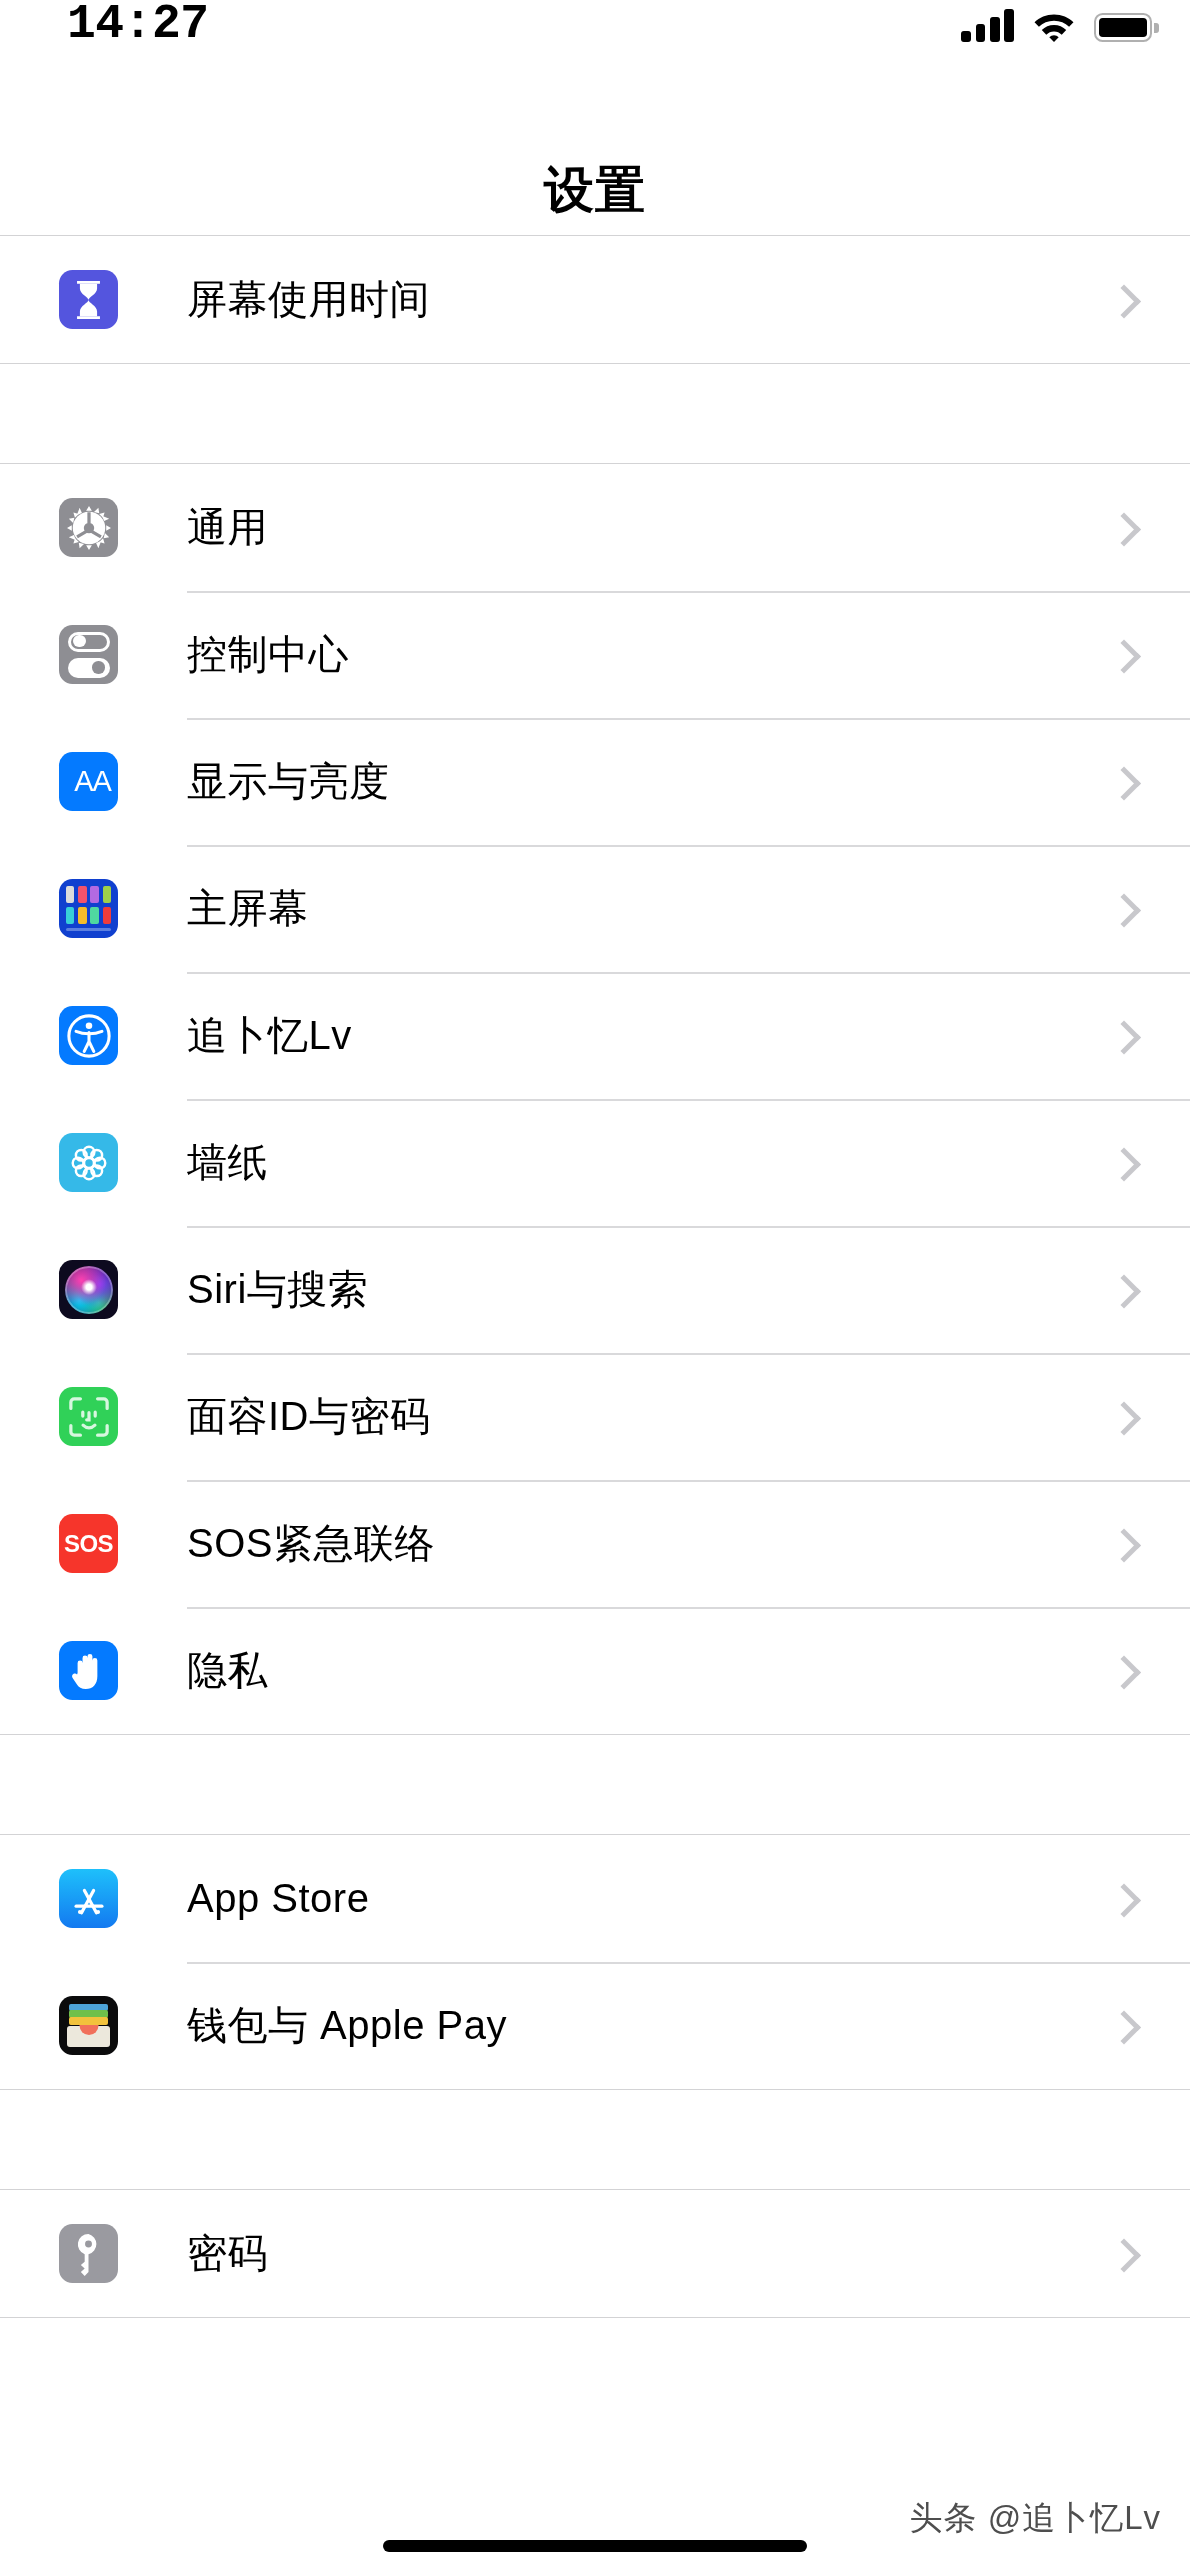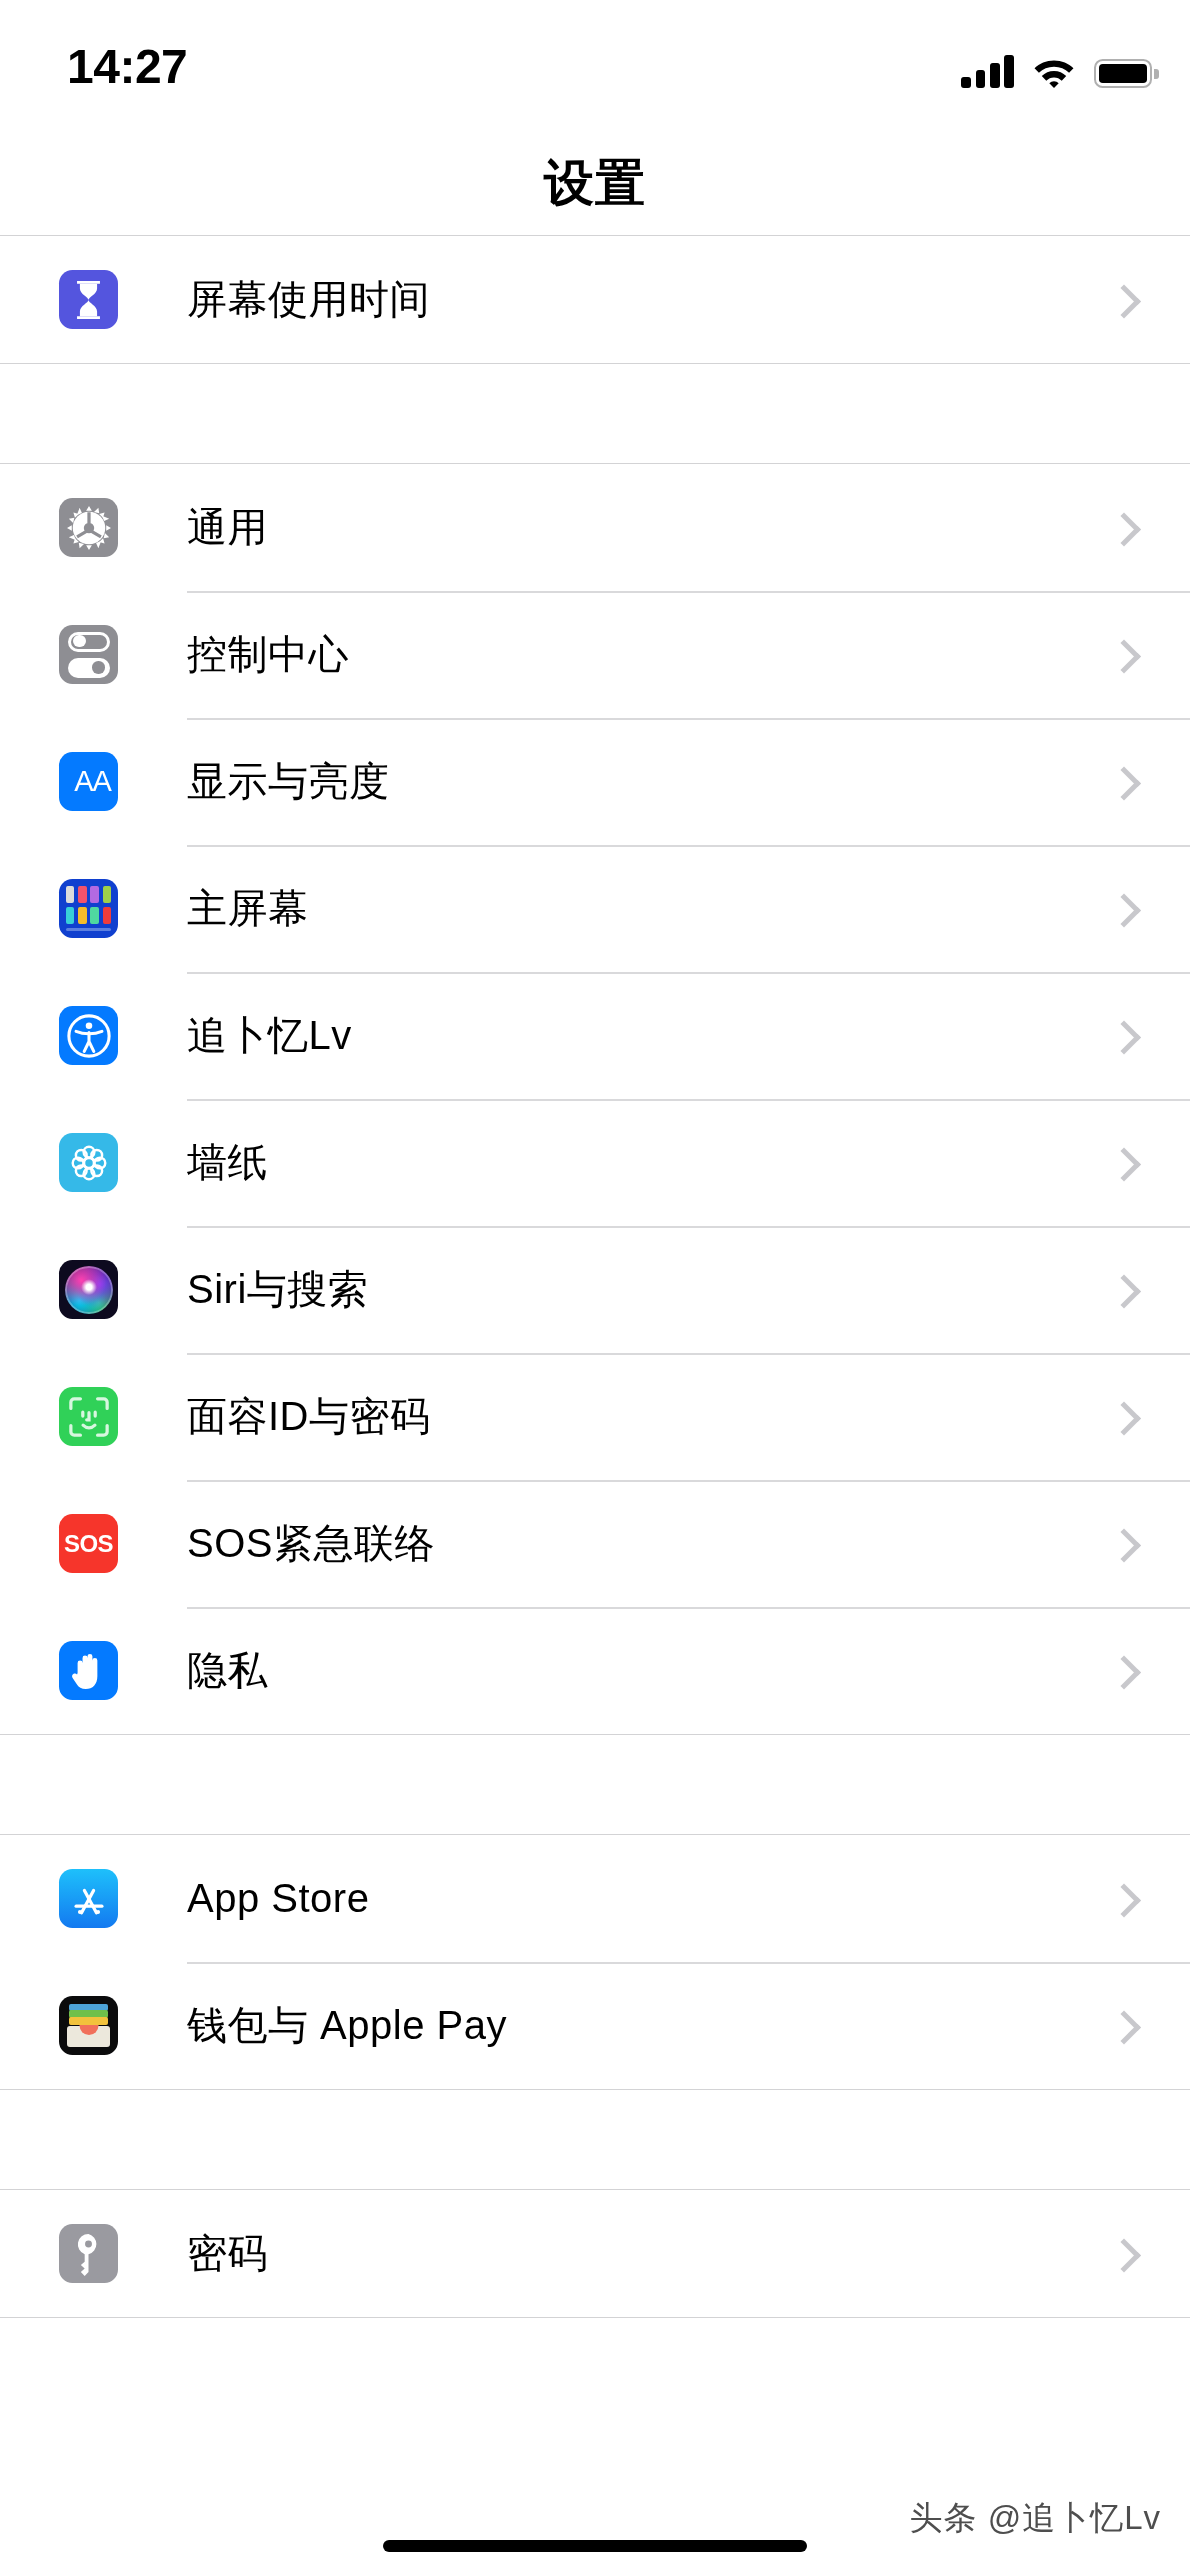--- a/index.html
+++ b/index.html
@@ -15,8 +15,9 @@
   
   .statusbar {
     position:absolute; top:0; left:0; width:1190px; height:134px;
-    display:flex; align-items:center; justify-content:space-between;
+    display:flex; justify-content:space-between;
     padding:0 38px 0 67px;
+    font-family:Liberation Mono, monospace;
   }
   .clock { font-size:48px; font-weight:600; color:#000; letter-spacing:-0.5px; line-height:1; }
   .status-right { display:flex; align-items:flex-end; gap:19px; height:42px; }

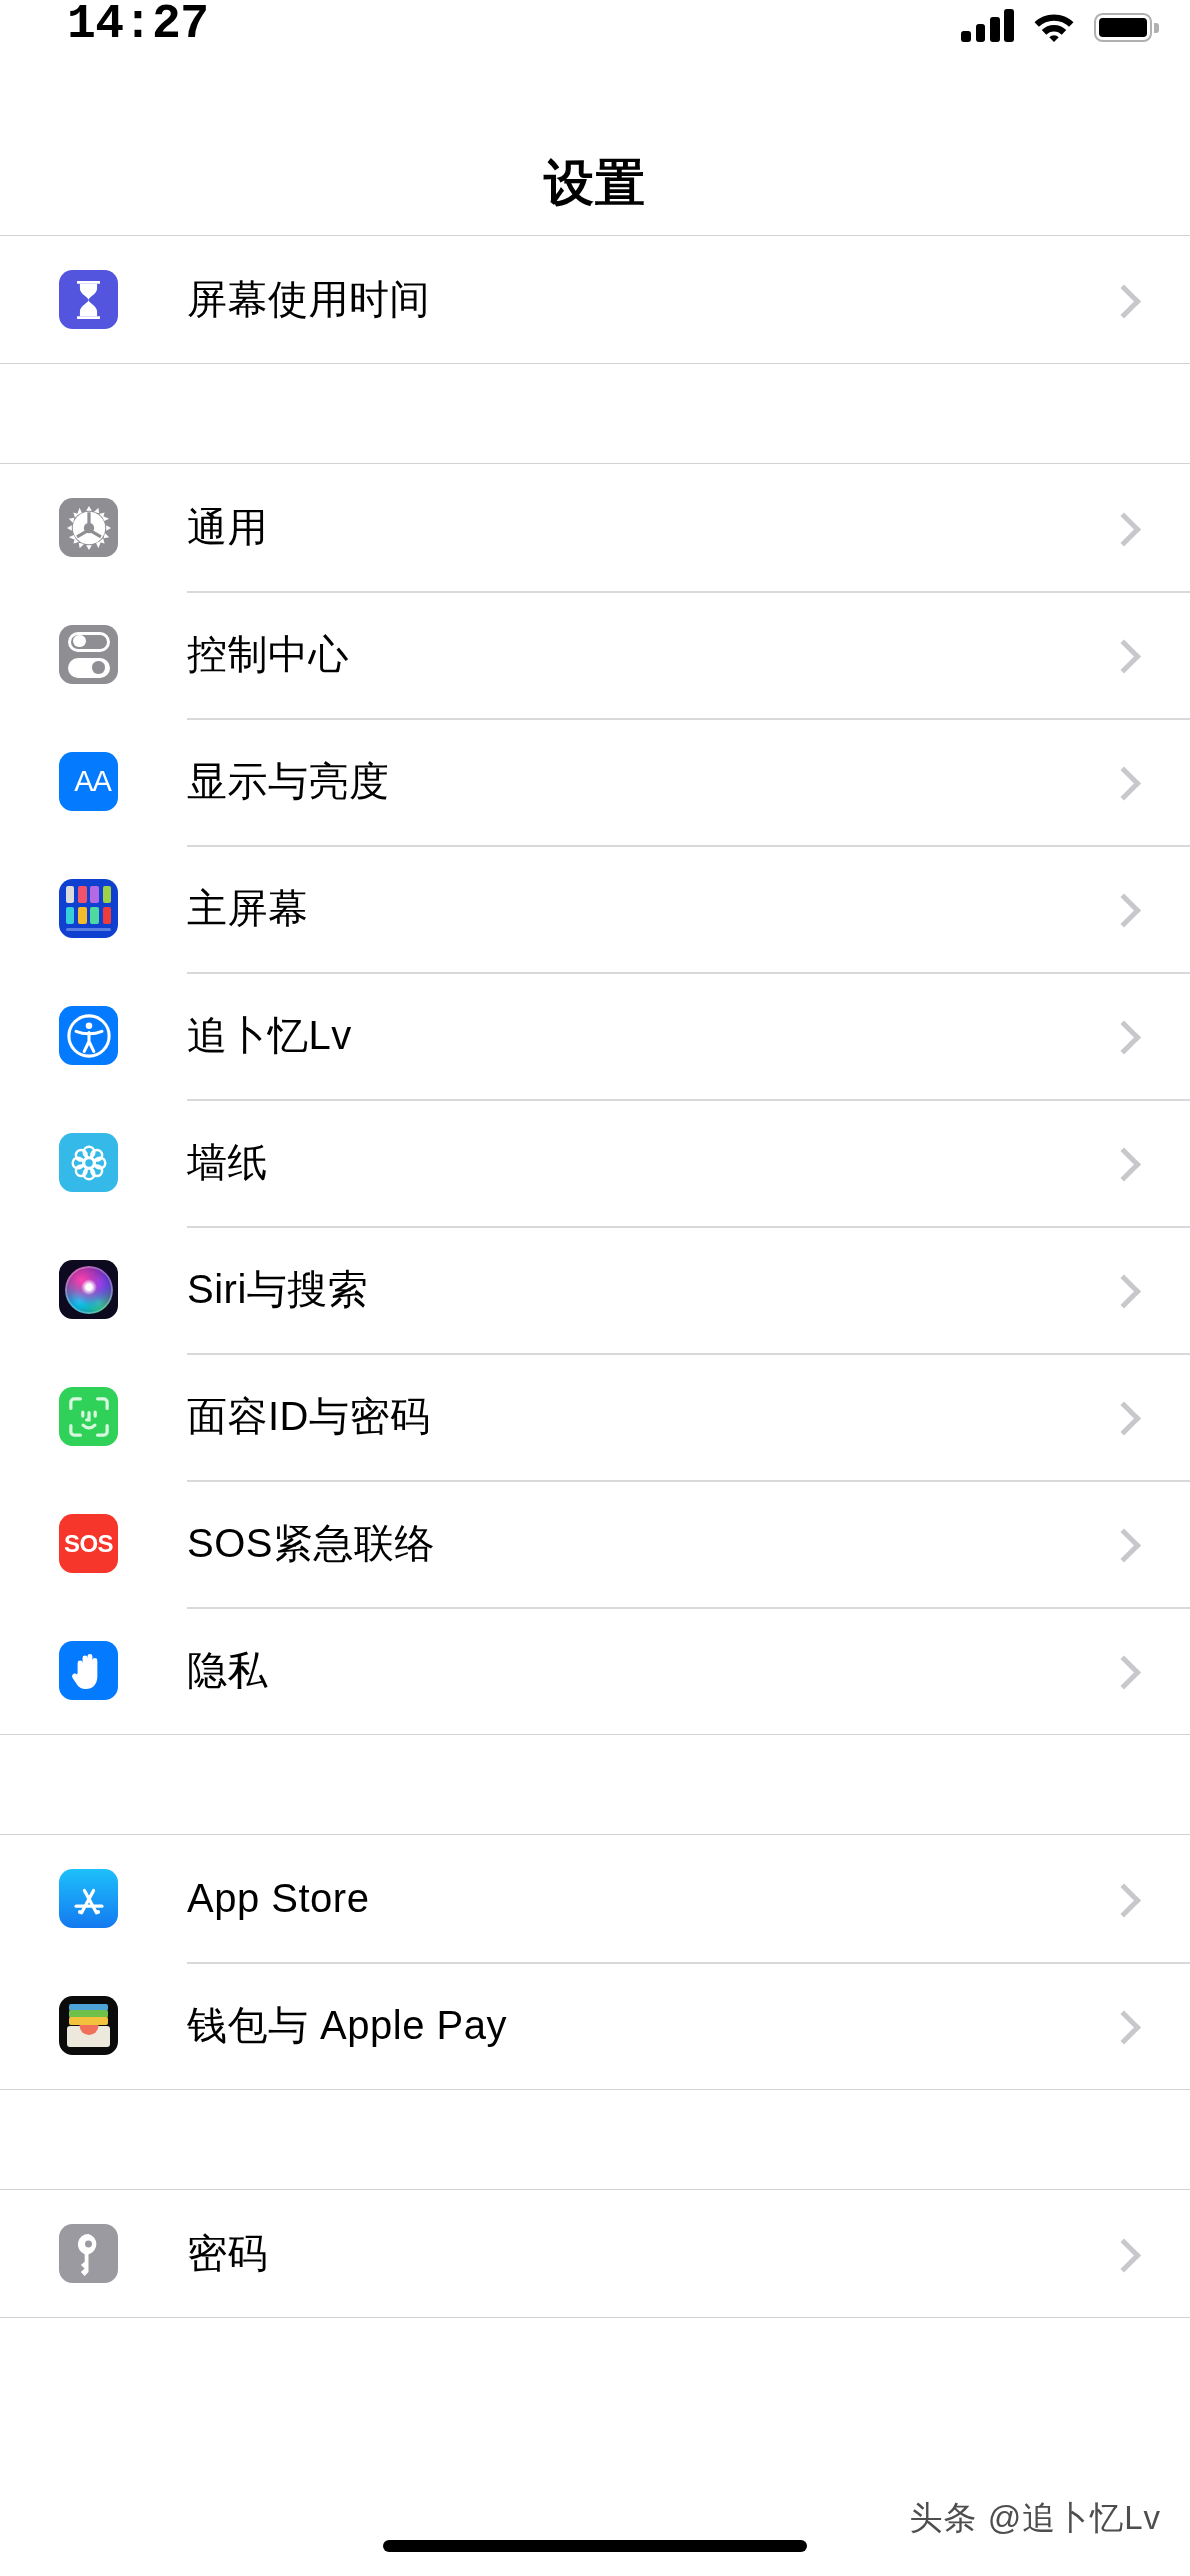--- a/index.html
+++ b/index.html
@@ -47,7 +47,7 @@
 
   
   .navbar {
-    position:absolute; top:133px; left:0; width:1190px; height:101px;
+    position:absolute; top:140px; left:0; width:1190px; height:101px;
     display:flex; align-items:center; justify-content:center;
   }
   .nav-title { font-size:50px; font-weight:700; color:#000; letter-spacing:1px; }

